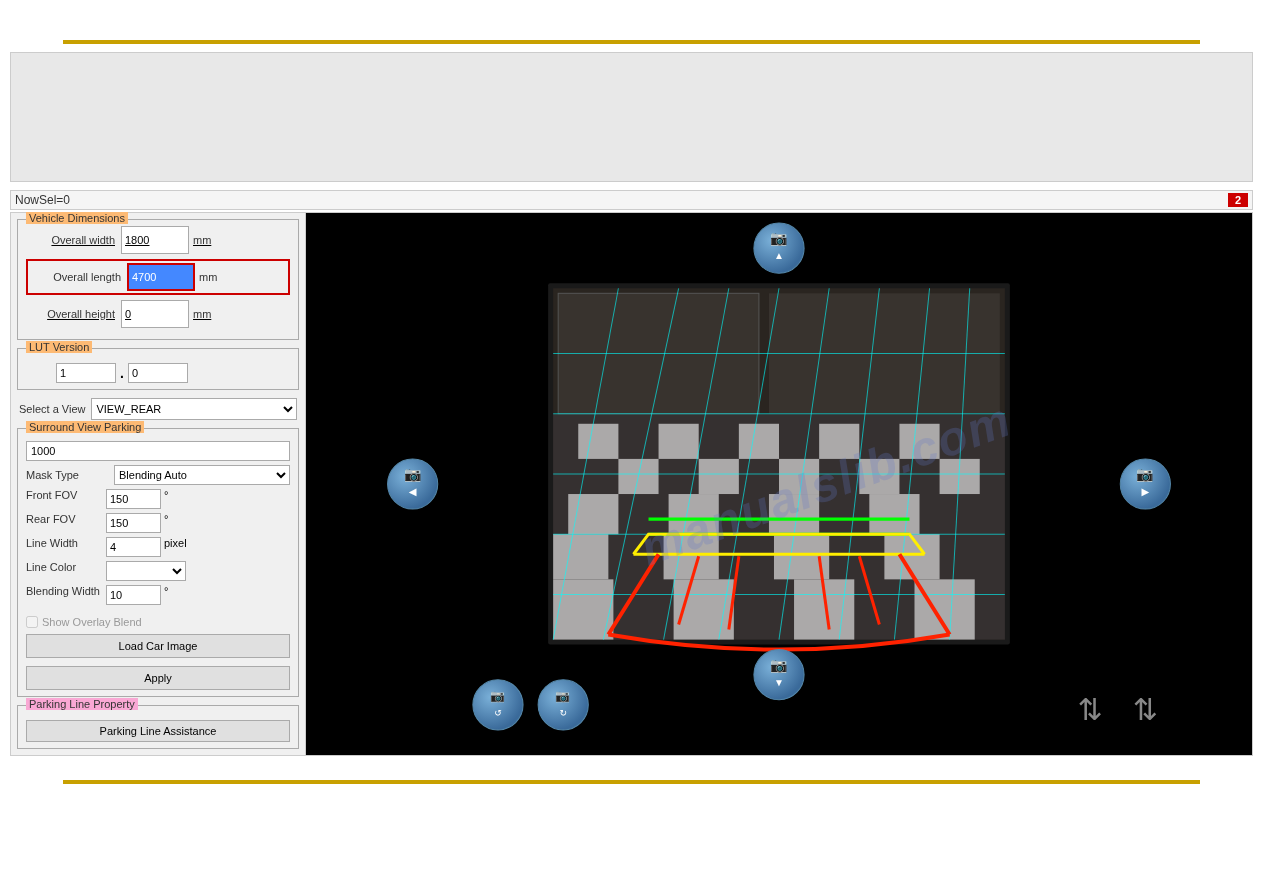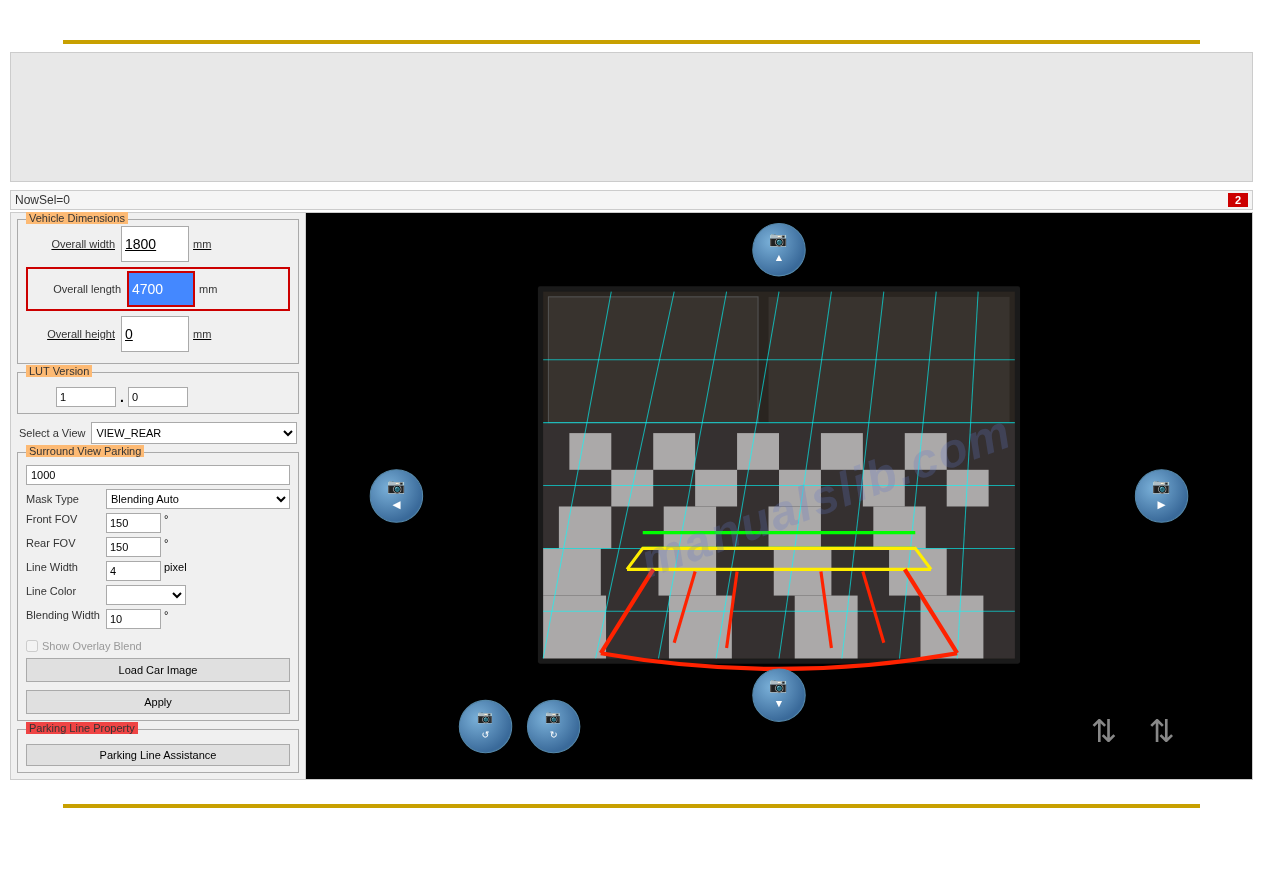--- a/index.html
+++ b/index.html
@@ -106,9 +106,9 @@
     }
     .field-input {
       width: 68px;
-      height: 36px;
-      border: 1px solid #aaa;
-      font-size: 14px;
+      height: 28px;
+      border: 1px solid #aaa;
+      font-size: 11px;
       padding: 1px 3px;
       background: #fff;
     }

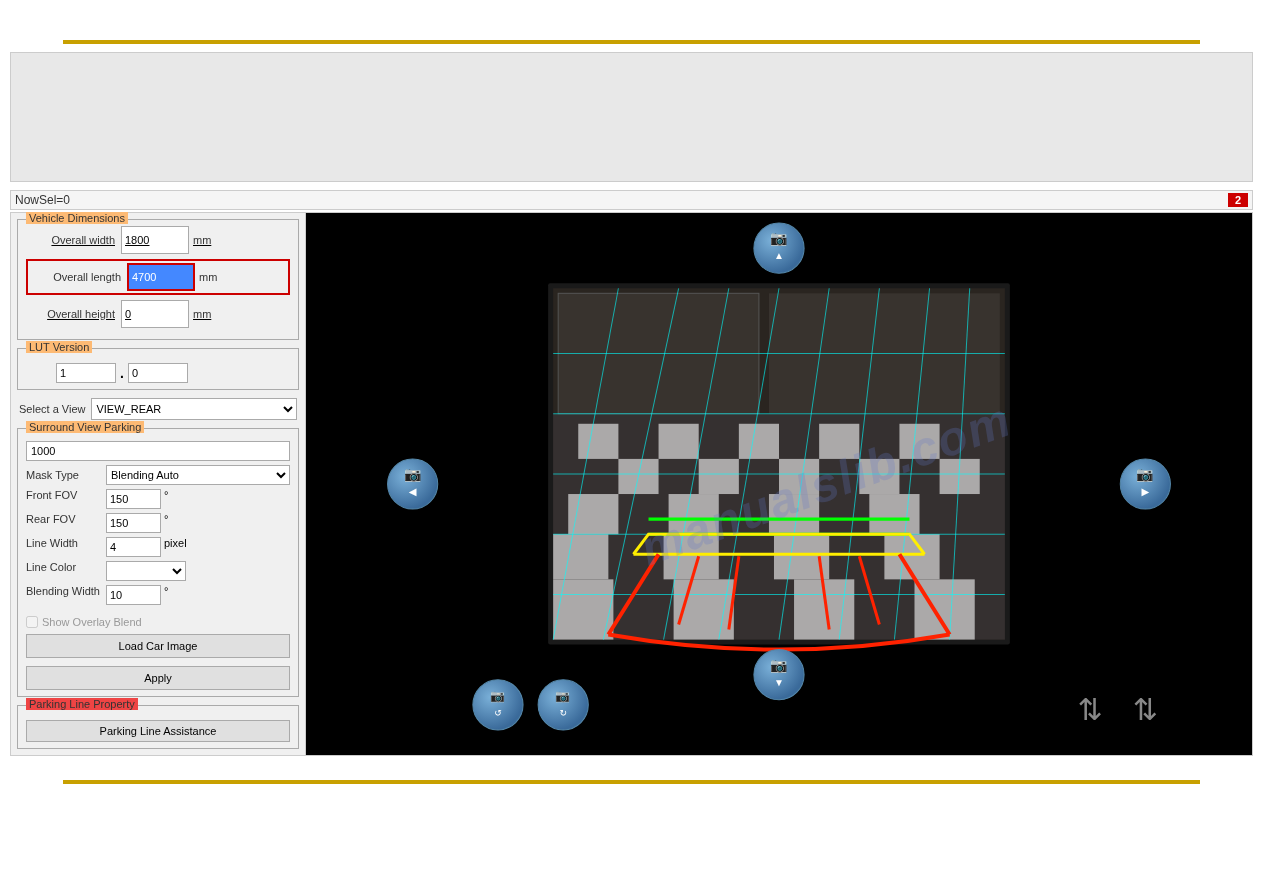--- a/index.html
+++ b/index.html
@@ -191,7 +191,7 @@
       margin-bottom: 4px;
     }
     .mask-label {
-      width: 80px;
+      width: 88px;
       font-size: 11px;
       color: #333;
     }

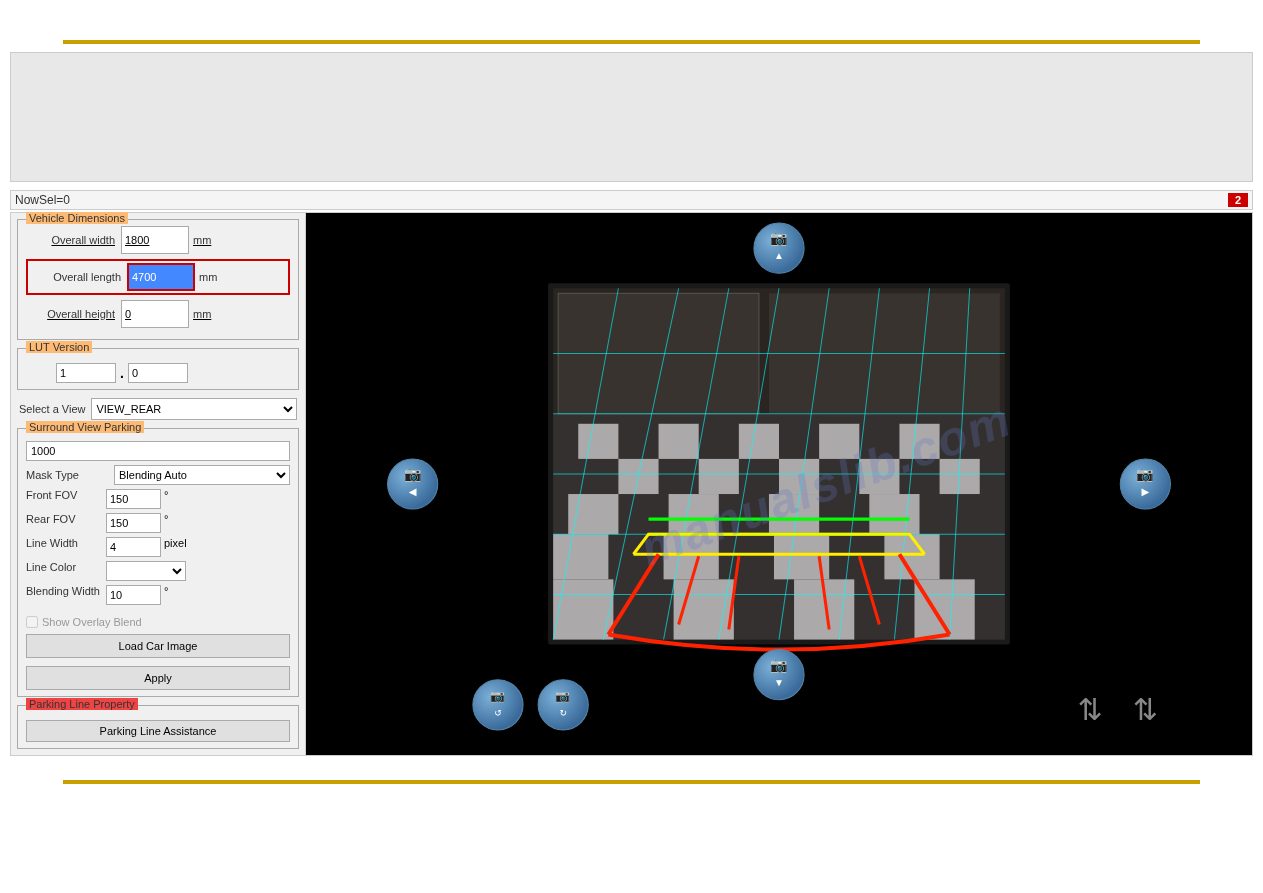--- a/index.html
+++ b/index.html
@@ -268,7 +268,7 @@
       position: absolute;
       top: -8px;
       left: 8px;
-      background: #ef4444;
+      background: #f9a8d4;
       padding: 0 3px;
       font-size: 11px;
       color: #333;

